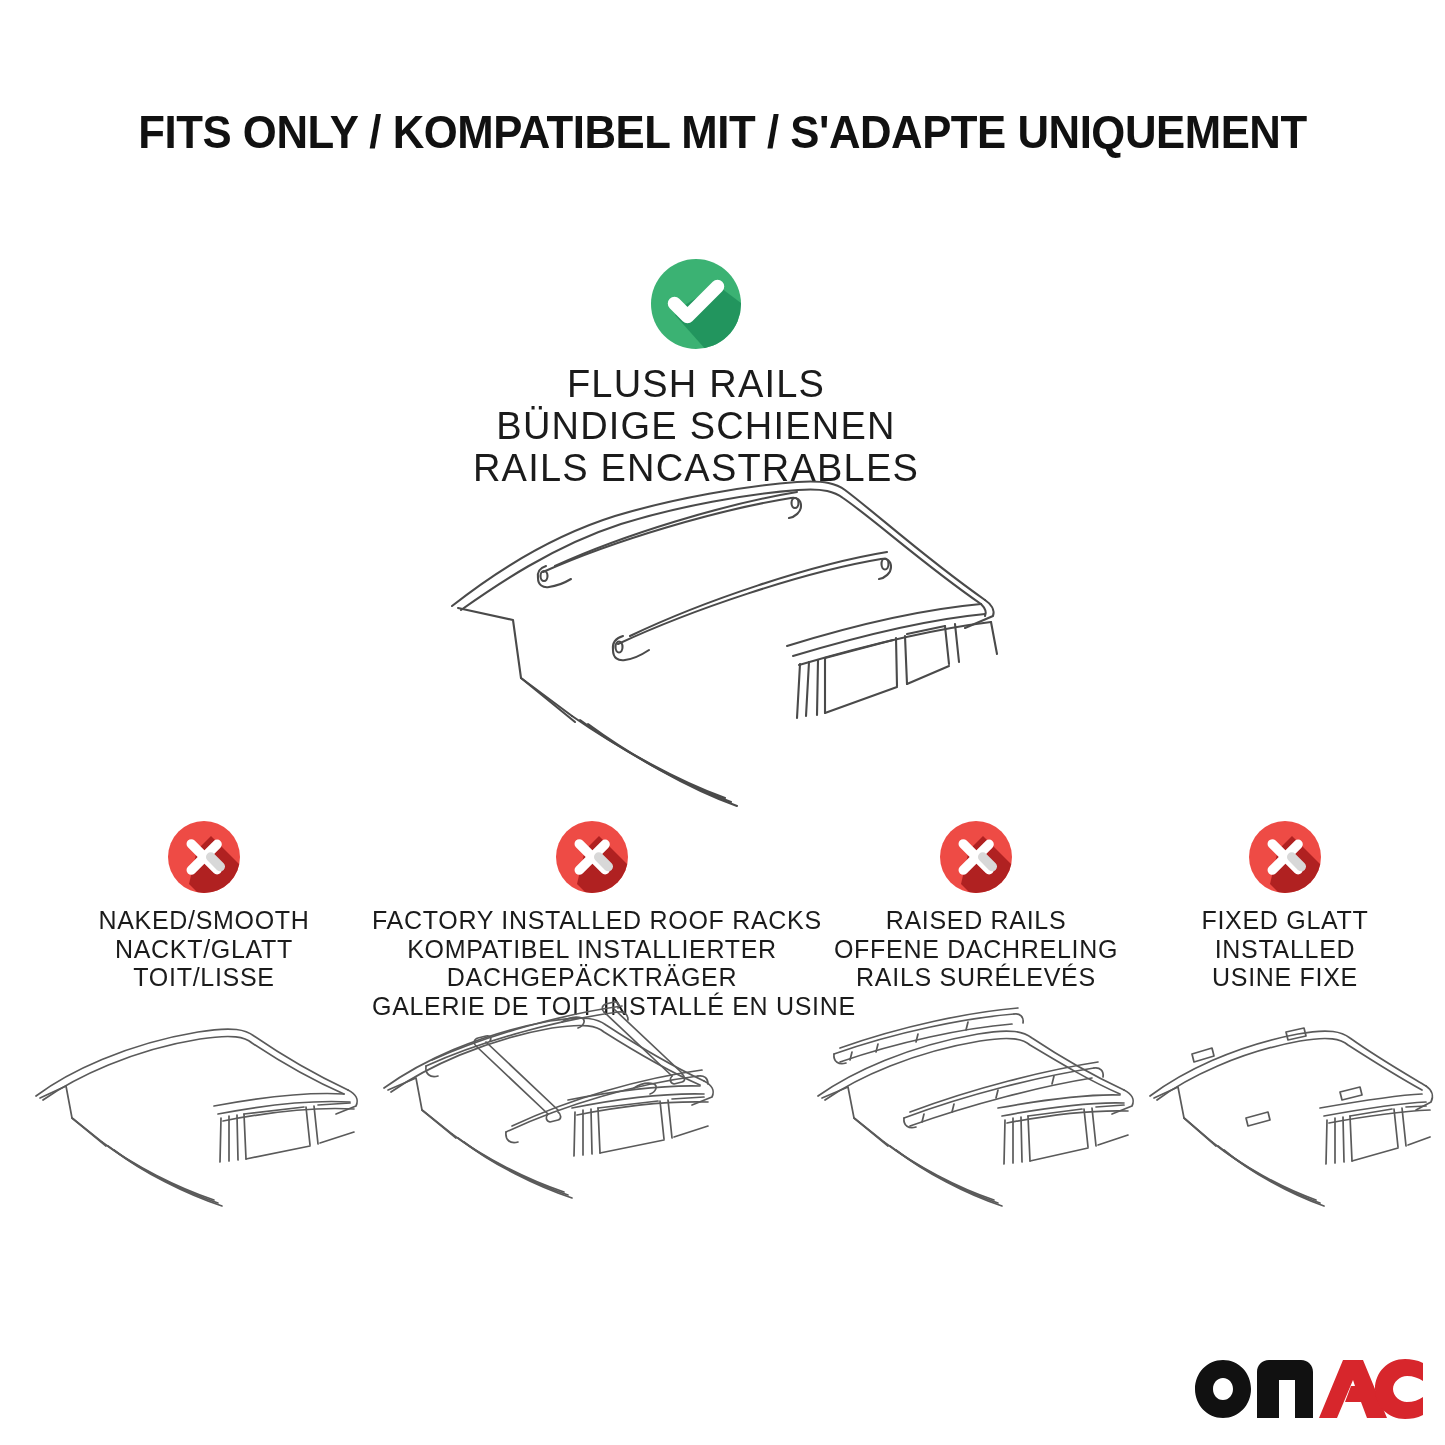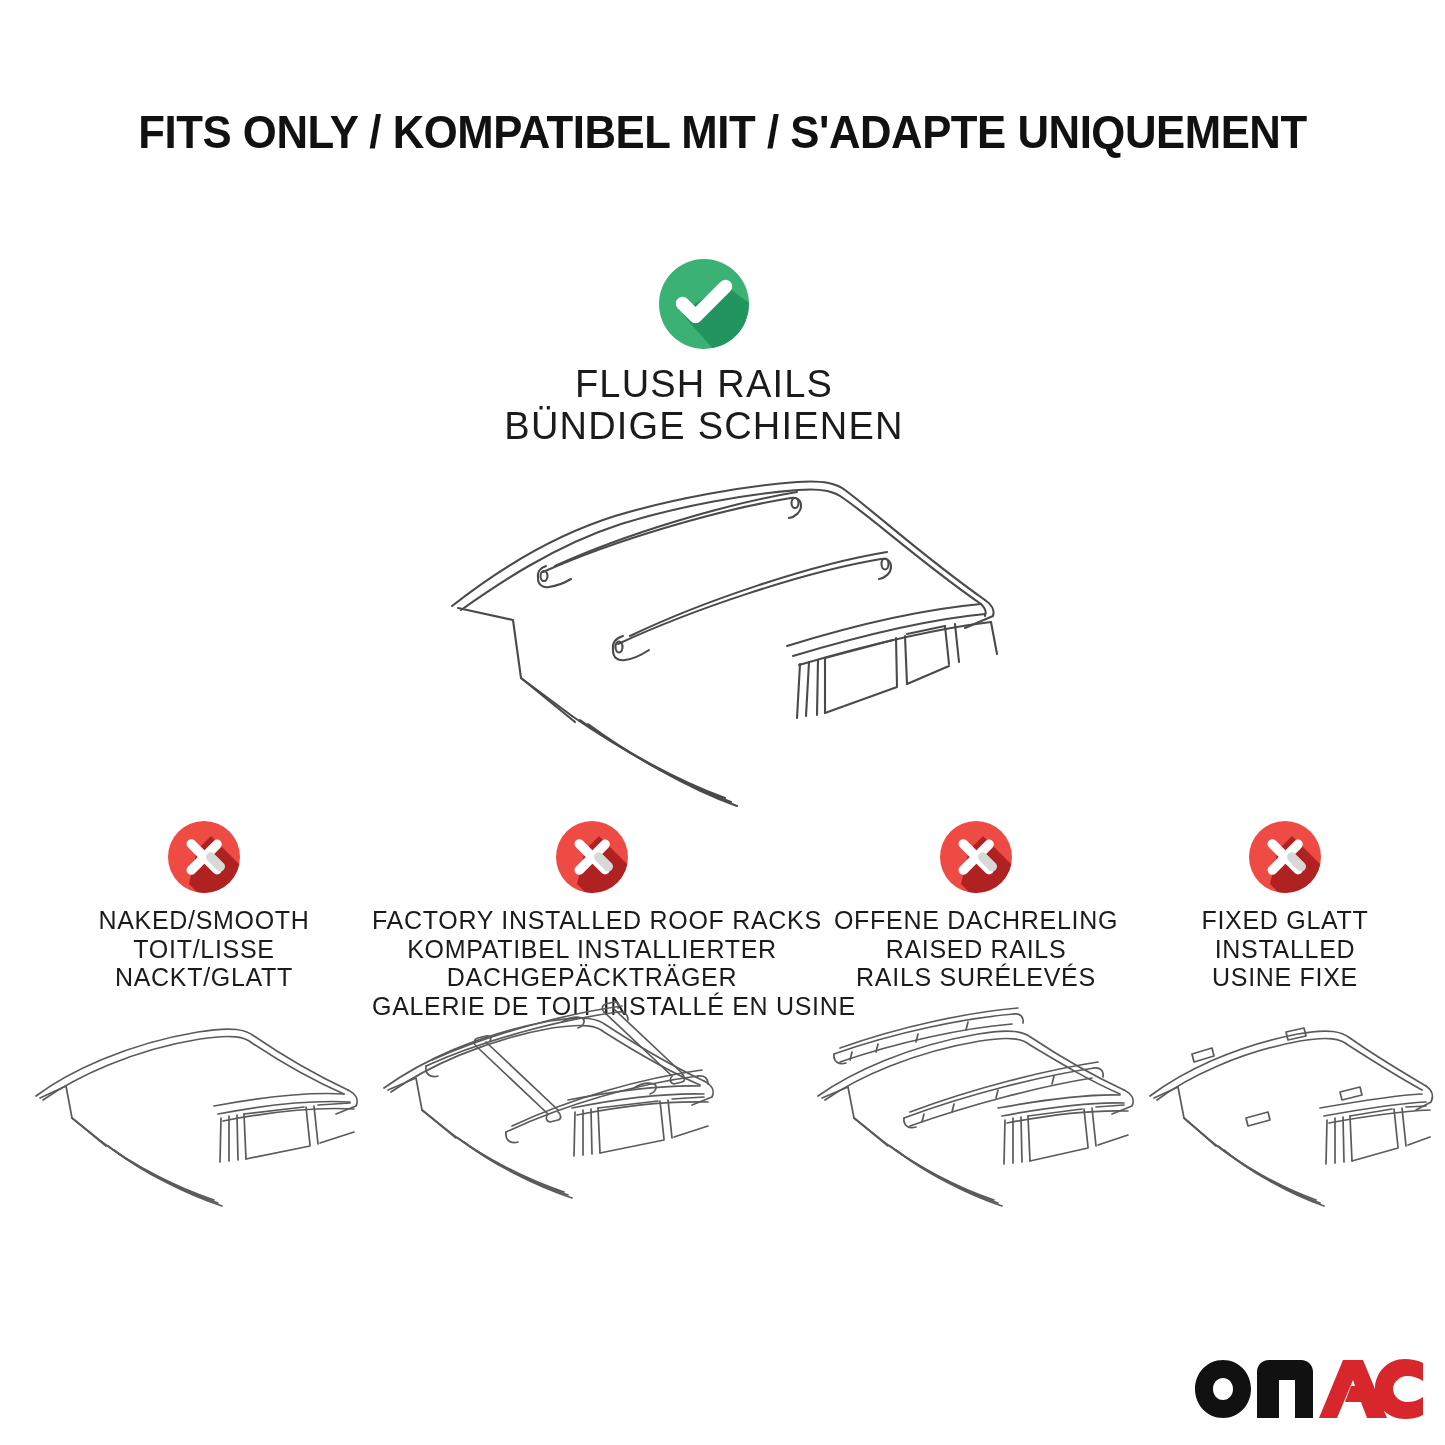--- a/index.html
+++ b/index.html
@@ -36,7 +36,7 @@
   
   .ok-block {
     position: absolute;
-    left: 8px;
+    left: 0;
     top: 255px;
     width: 1392px;
     text-align: center;

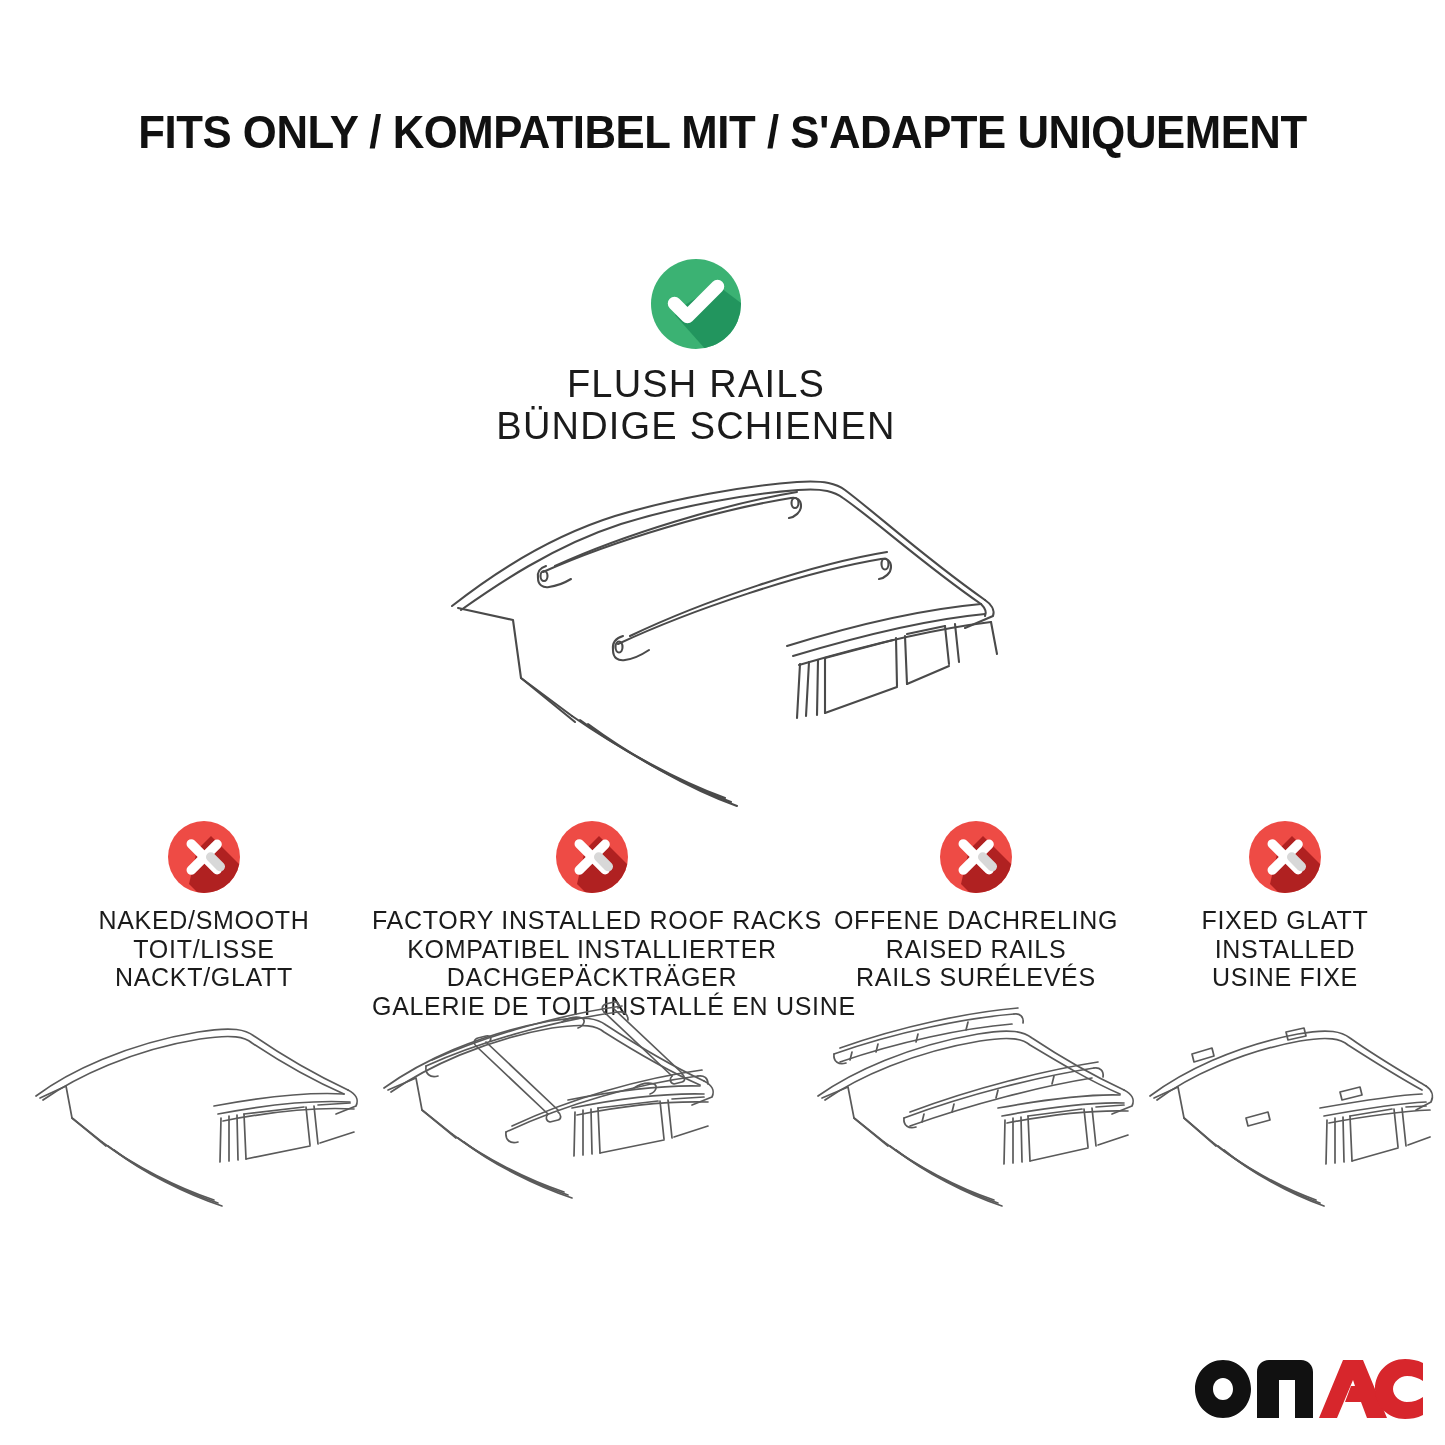--- a/index.html
+++ b/index.html
@@ -145,6 +145,7 @@
   <div class="ok-labels">
     <div>FLUSH RAILS</div>
     <div>BÜNDIGE SCHIENEN</div>
+    <div>RAILS ENCASTRABLES</div>
   </div>
 </div>
 

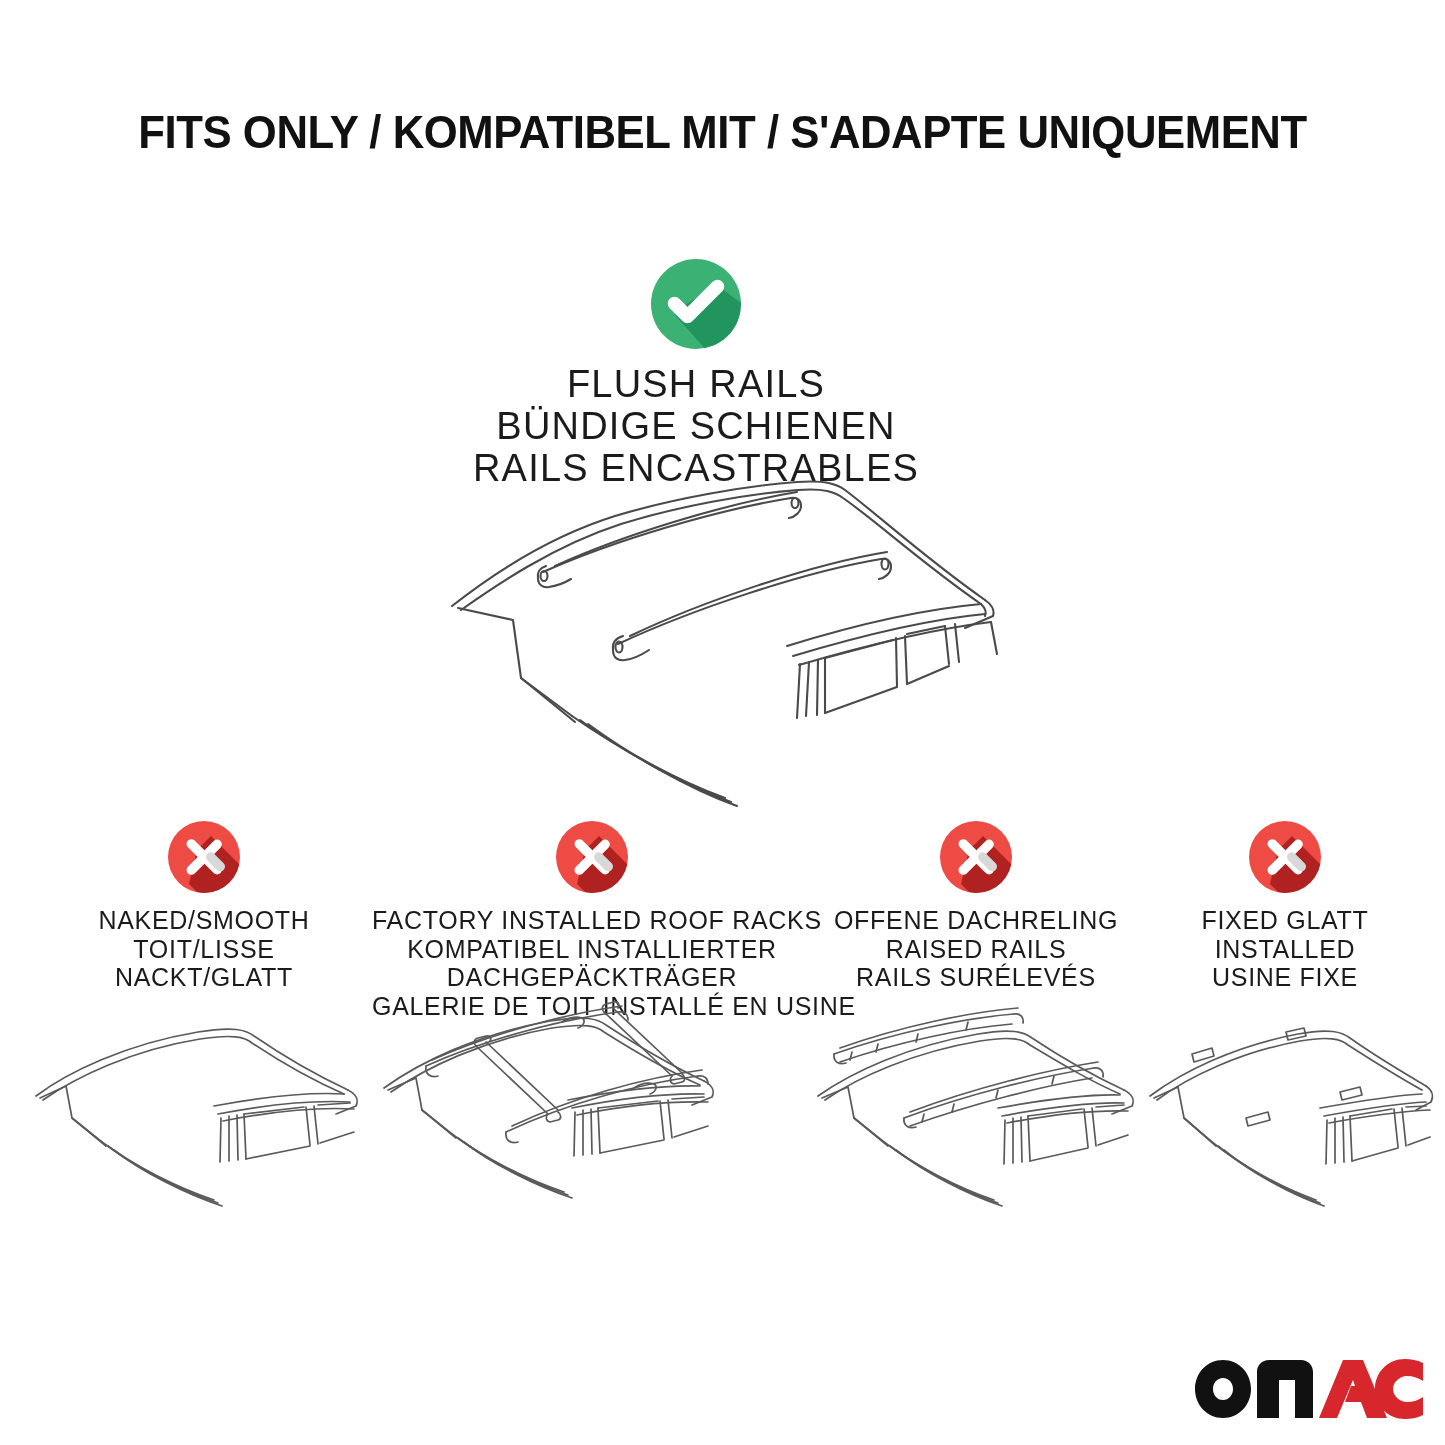--- a/index.html
+++ b/index.html
@@ -361,8 +361,8 @@
       </svg>
     </div>
     <div class="nc-labels">
+      <div>RAISED RAILS</div>
       <div>OFFENE DACHRELING</div>
-      <div>RAISED RAILS</div>
       <div>RAILS SURÉLEVÉS</div>
     </div>
     <div class="nc-art">

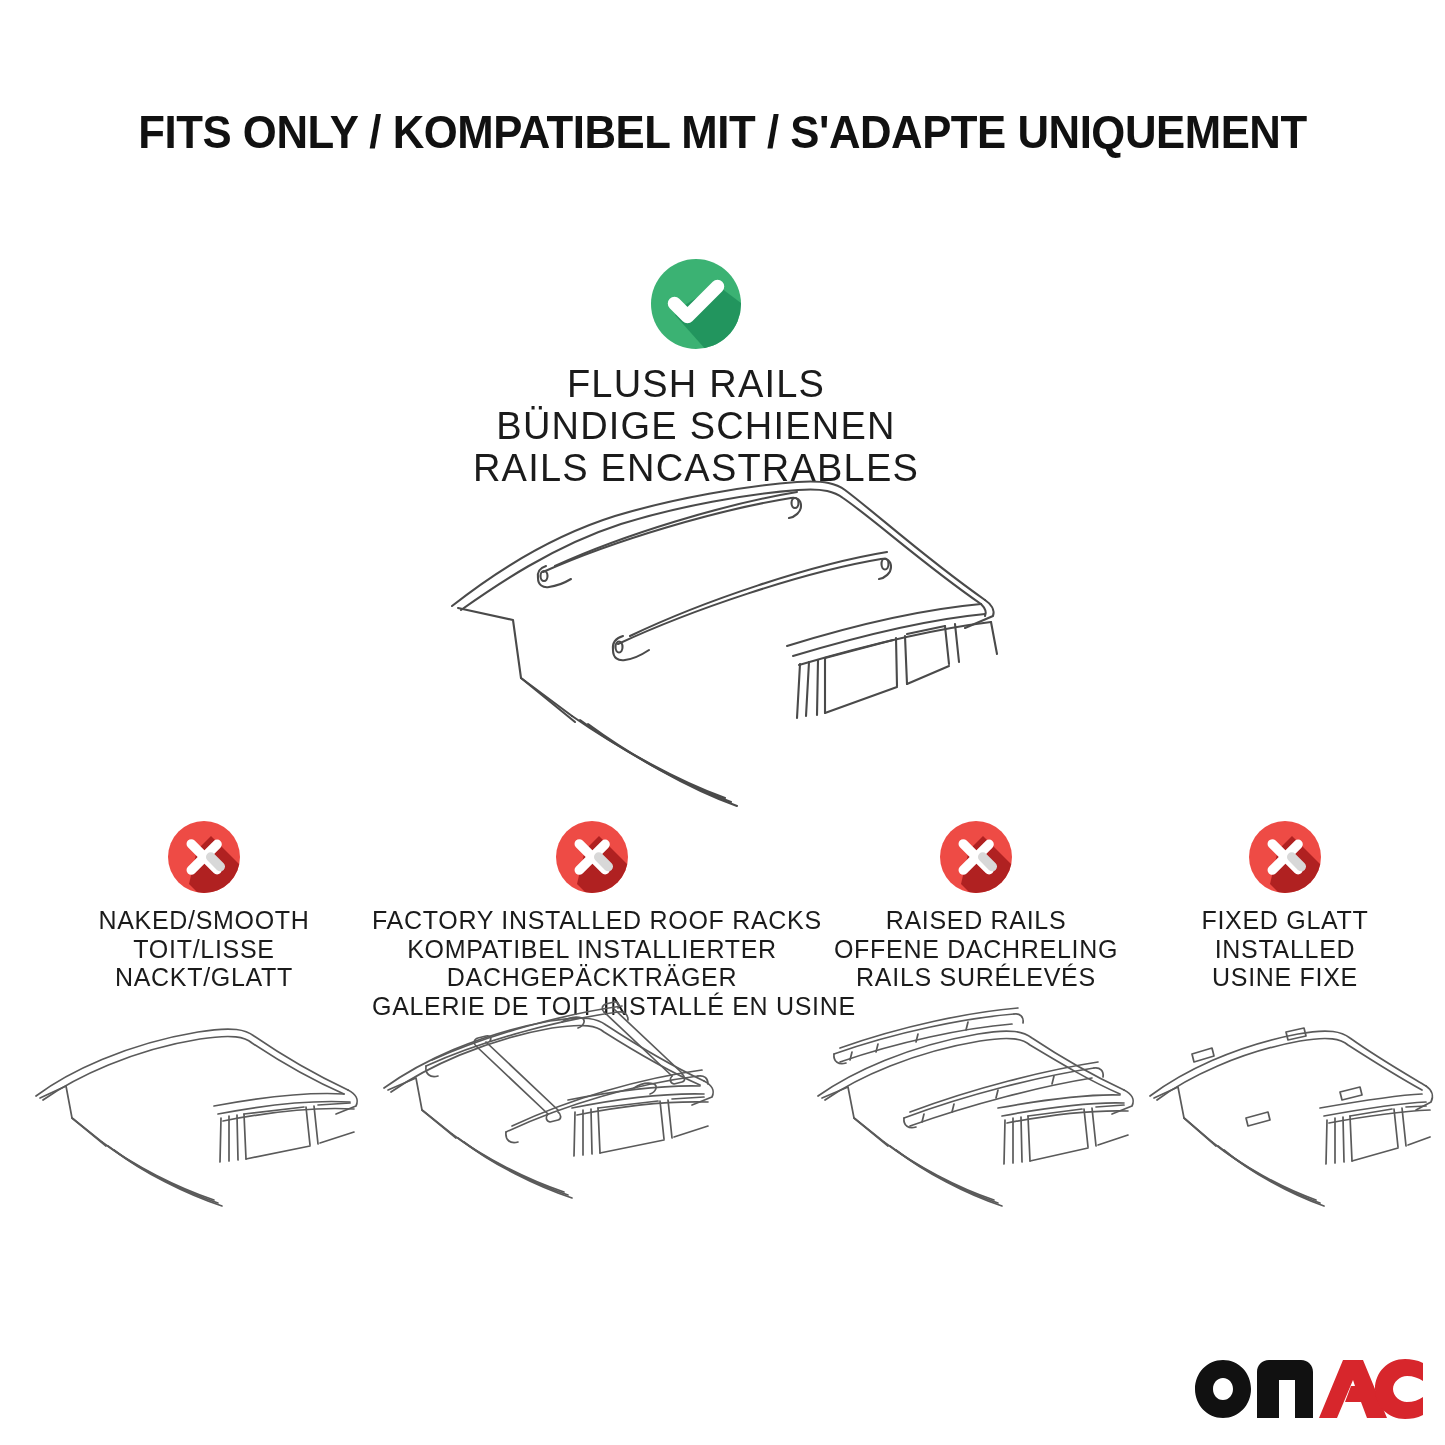--- a/index.html
+++ b/index.html
@@ -231,8 +231,8 @@
     </div>
     <div class="nc-labels">
       <div>NAKED/SMOOTH</div>
+      <div>NACKT/GLATT</div>
       <div>TOIT/LISSE</div>
-      <div>NACKT/GLATT</div>
     </div>
     <div class="nc-art">
       <svg width="372" height="210" viewBox="0 0 372 210">

